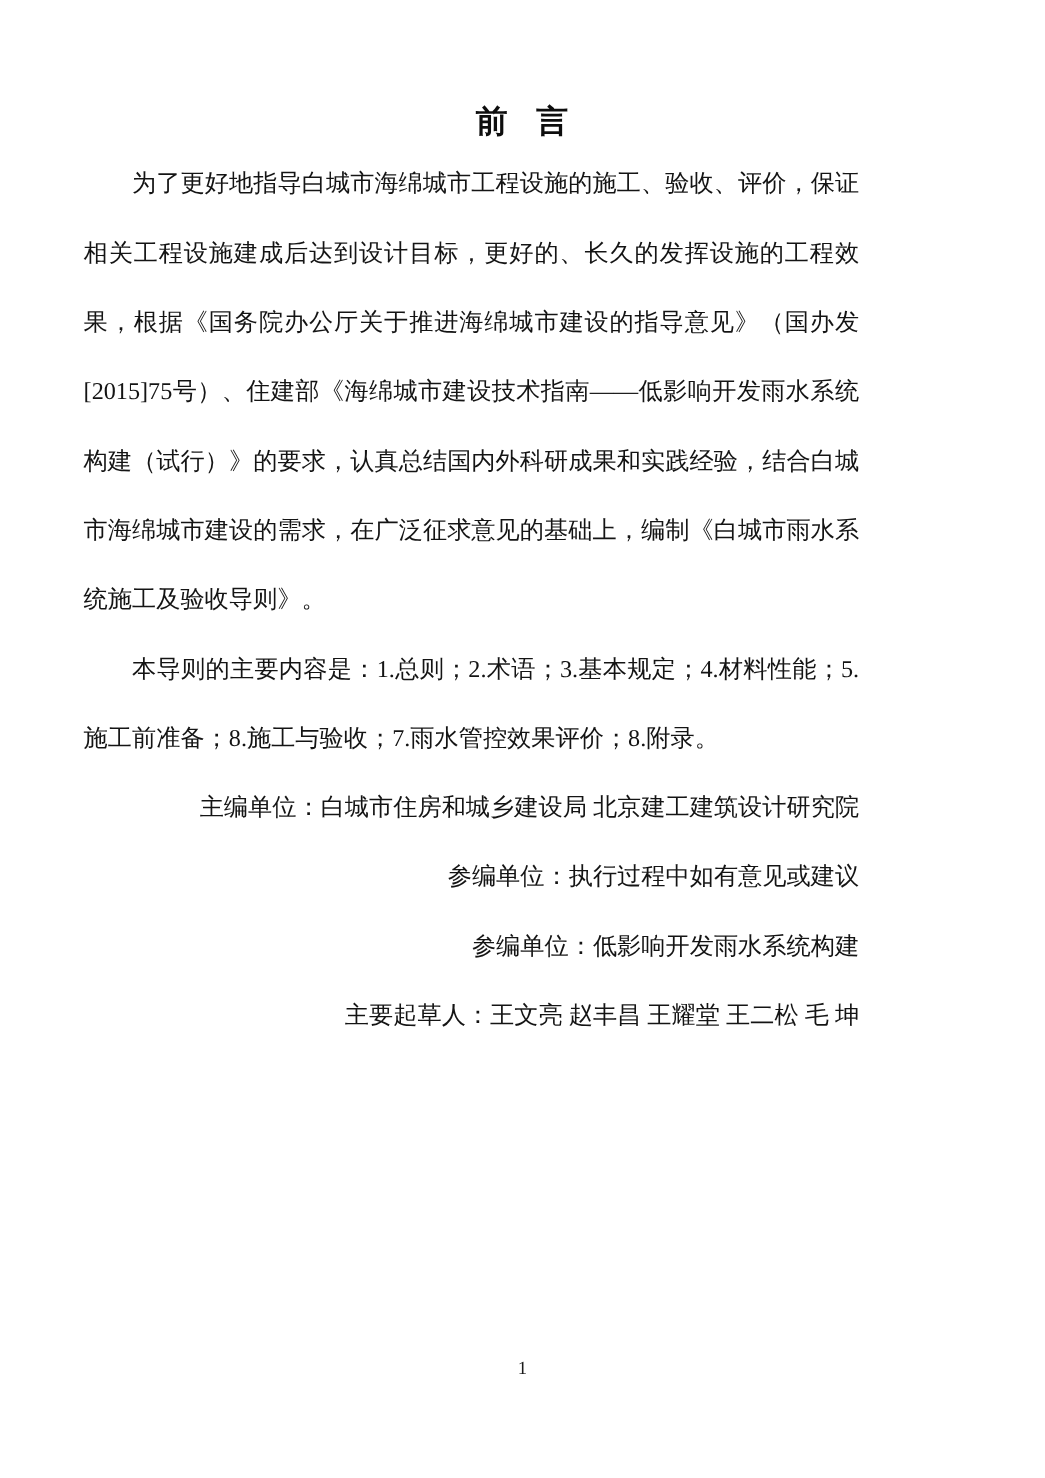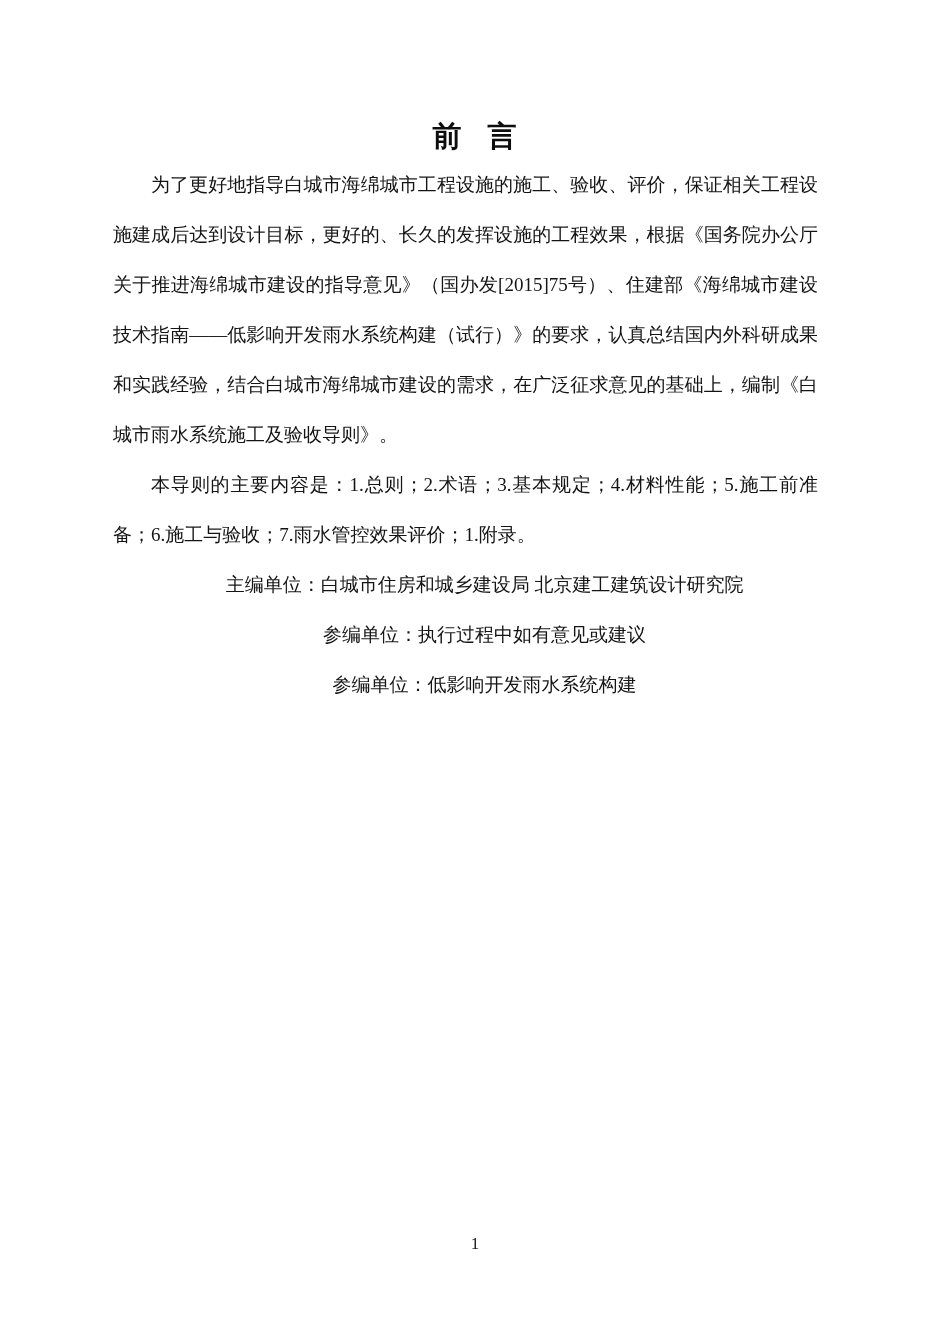--- a/index.html
+++ b/index.html
@@ -18,7 +18,7 @@
   }
   .doc-title {
     margin: 0;
-    padding-top: 118px;
+    padding-top: 93px;
     text-align: center;
     font-family: "Liberation Sans", "DejaVu Sans", sans-serif;
     font-weight: 700;

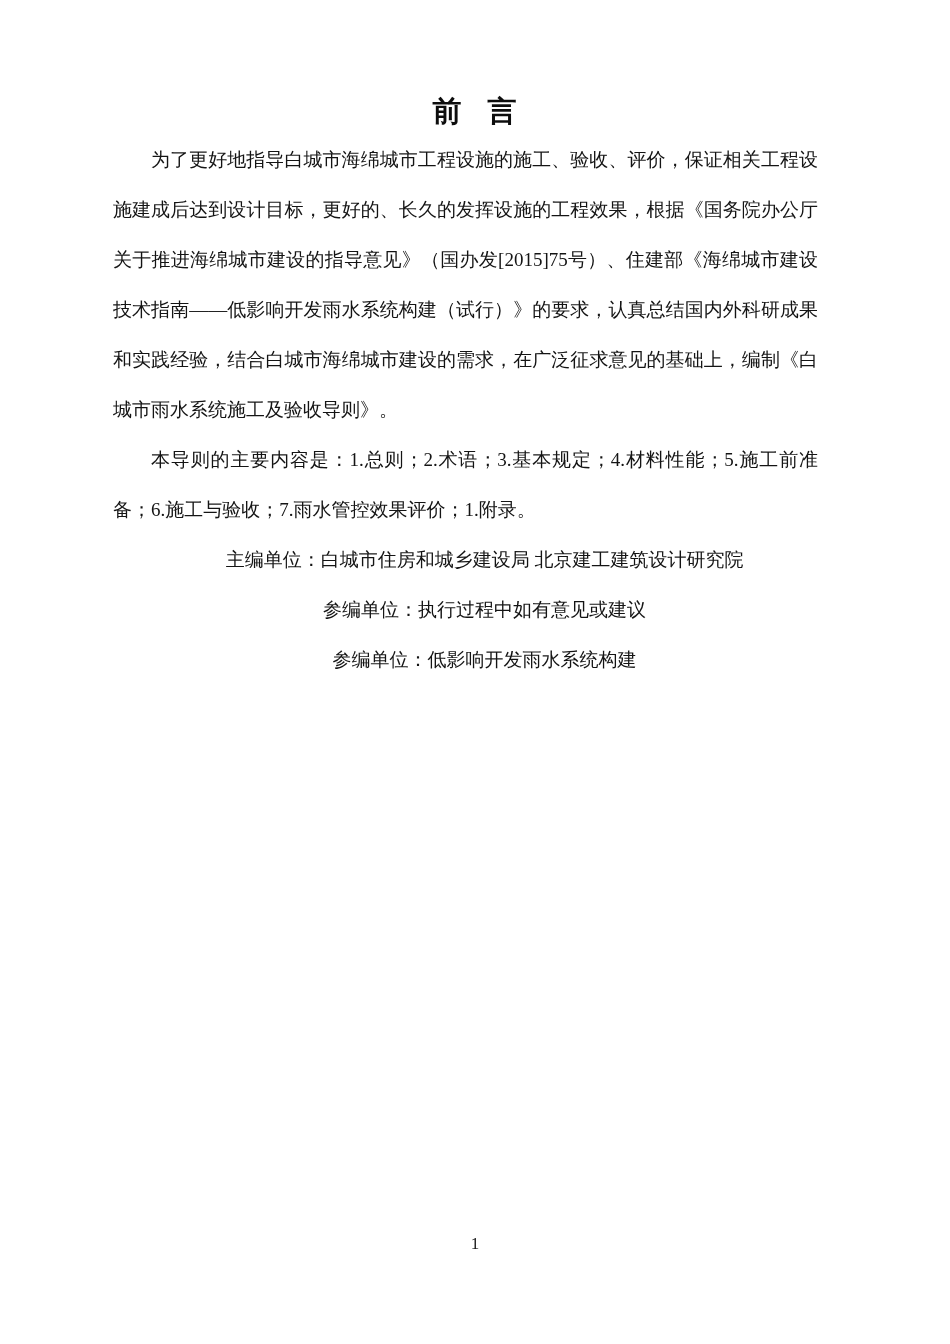--- a/index.html
+++ b/index.html
@@ -29,11 +29,11 @@
     color: #0d0d0d;
   }
   .body-text {
-    margin-left: 113px;
+    margin-left: 76px;
     margin-top: 6px;
     width: 705px;
-    font-size: 19px;
-    line-height: 50px;
+    font-size: 22px;
+    line-height: 63px;
     text-align: justify;
   }
   .para {

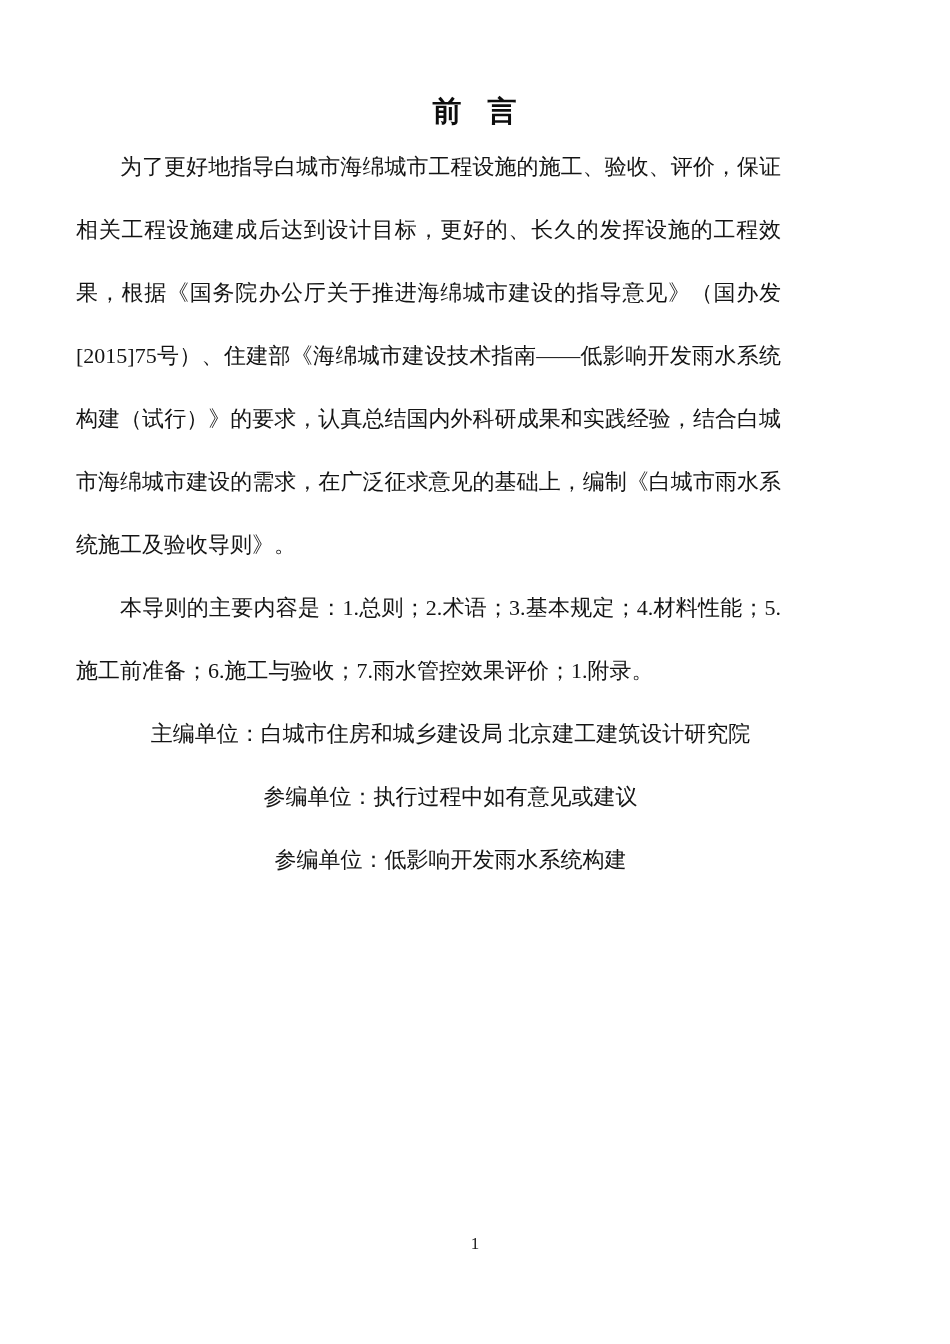--- a/index.html
+++ b/index.html
@@ -68,7 +68,7 @@
 
     <p class="para">为了更好地指导白城市海绵城市工程设施的施工、验收、评价，保证相关工程设施建成后达到设计目标，更好的、长久的发挥设施的工程效果，根据《国务院办公厅关于推进海绵城市建设的指导意见》（国办发[2015]75号）、住建部《海绵城市建设技术指南——低影响开发雨水系统构建（试行）》的要求，认真总结国内外科研成果和实践经验，结合白城市海绵城市建设的需求，在广泛征求意见的基础上，编制《白城市雨水系统施工及验收导则》。</p>
 
-    <p class="para">本导则的主要内容是：1.总则；2.术语；3.基本规定；4.材料性能；5.施工前准备；6.施工与验收；7.雨水管控效果评价；1.附录。</p>
+    <p class="para">本导则的主要内容是：1.总则；2.术语；3.基本规定；4.材料性能；5.施工前准备；8.施工与验收；7.雨水管控效果评价；8.附录。</p>
 
 
     <p class="credit"><span>主编单位：</span><span>白城市住房和城乡建设局 北京建工建筑设计研究院</span></p>

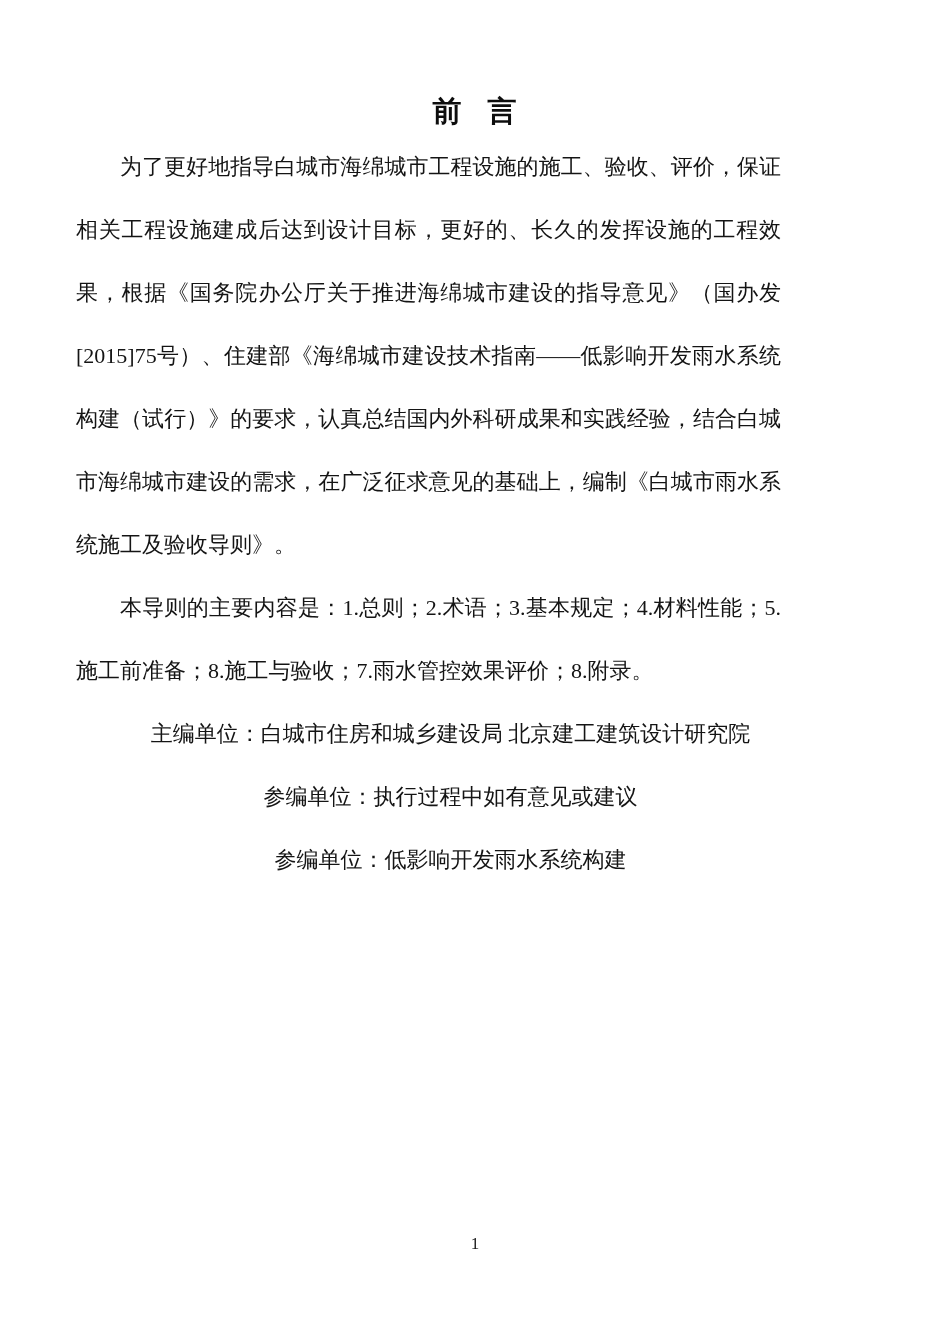--- a/index.html
+++ b/index.html
@@ -43,7 +43,7 @@
   .credit {
     margin: 0;
     text-indent: 2em;
-    text-align: center;
+    text-align: right;
     white-space: nowrap;
   }
   .page-number {

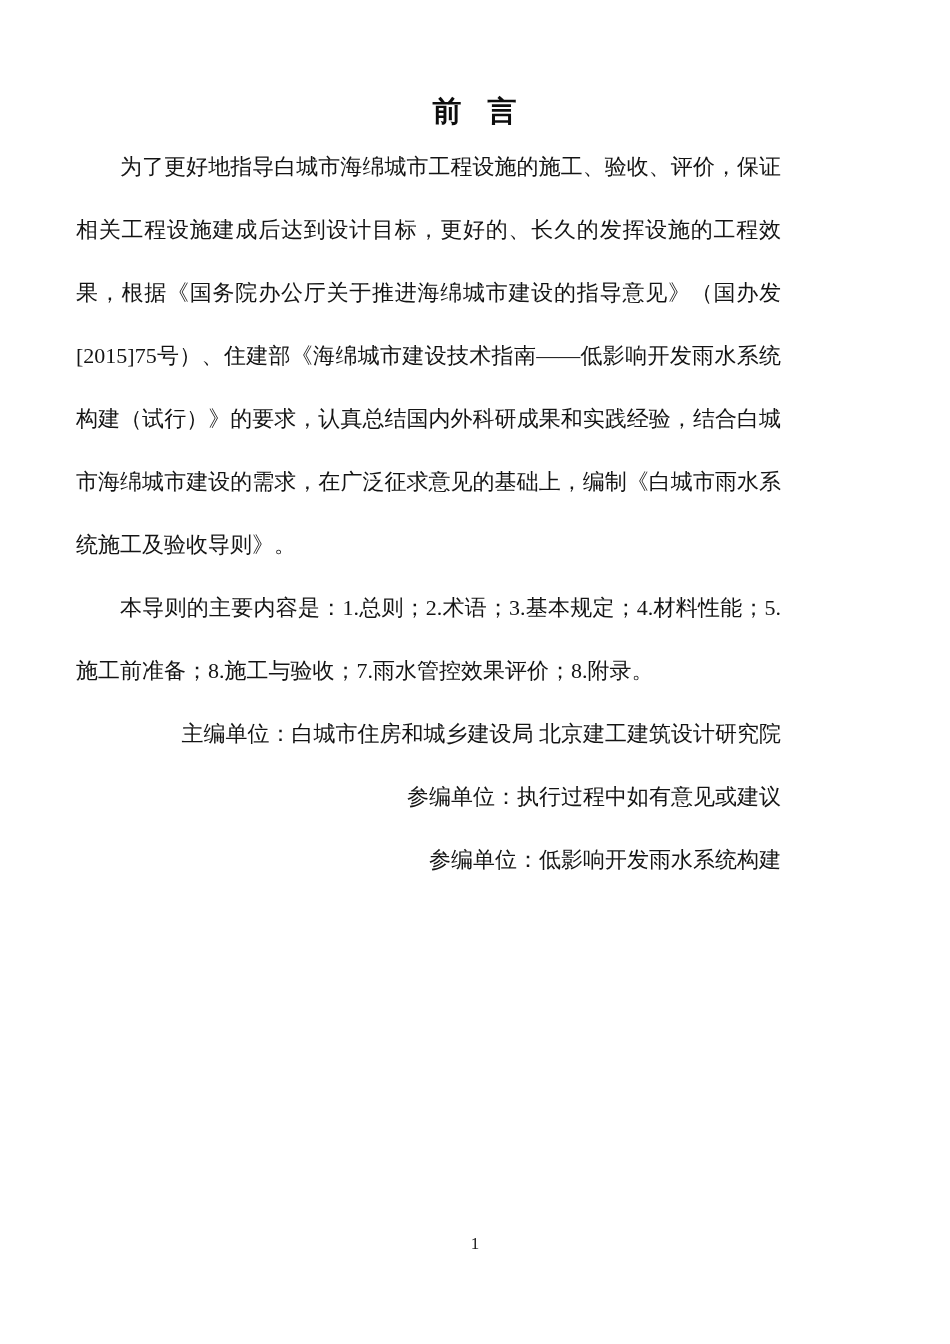--- a/index.html
+++ b/index.html
@@ -77,6 +77,7 @@
 
     <p class="credit"><span>参编单位：</span><span>低影响开发雨水系统构建</span></p>
 
+    <p class="credit"><span>主要起草人：</span><span>王文亮 赵丰昌 王耀堂 王二松 毛 坤</span></p>
 
 
   </div>

